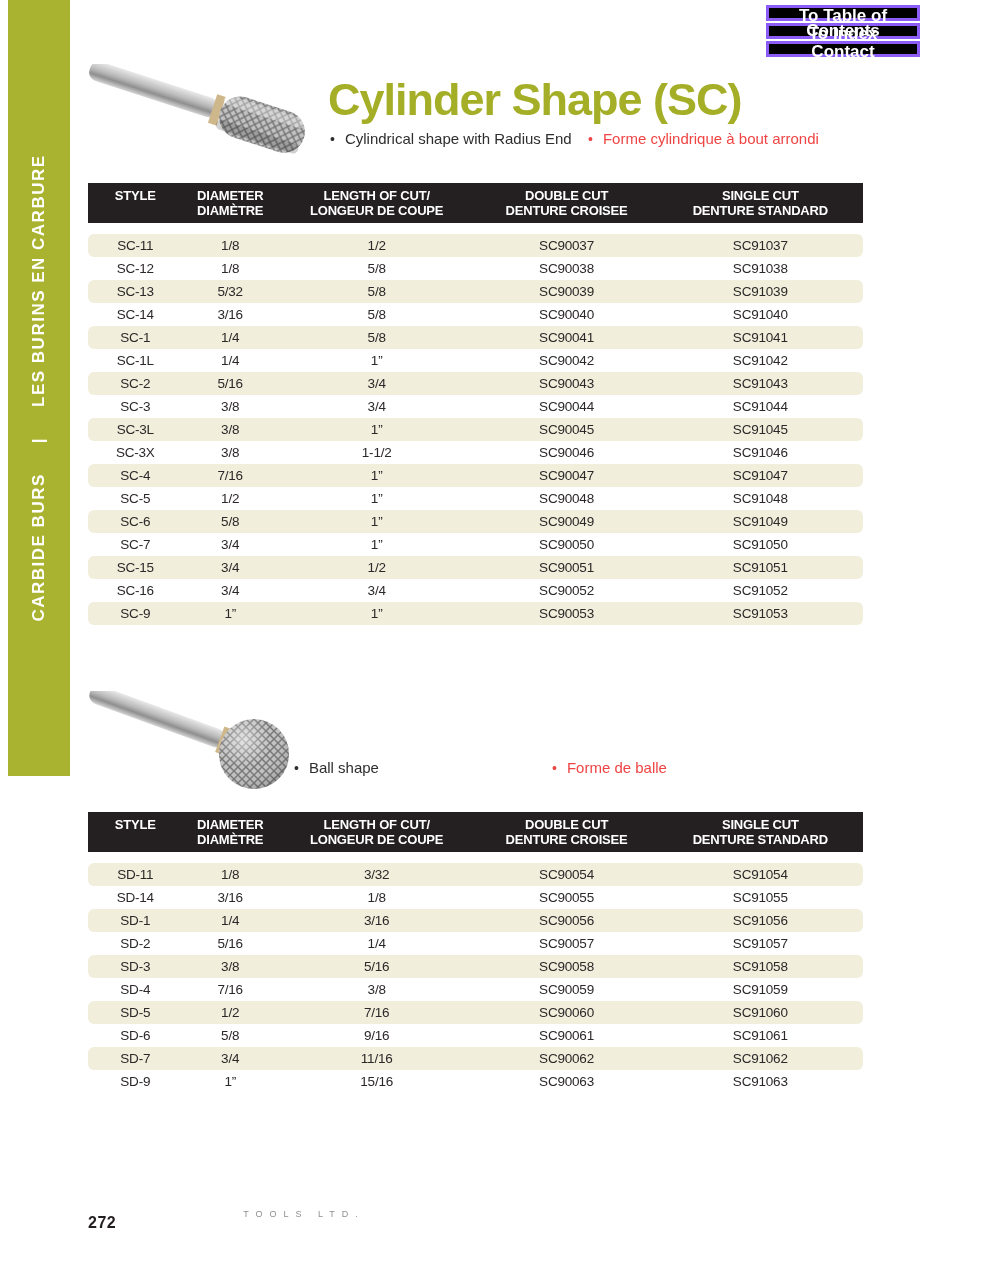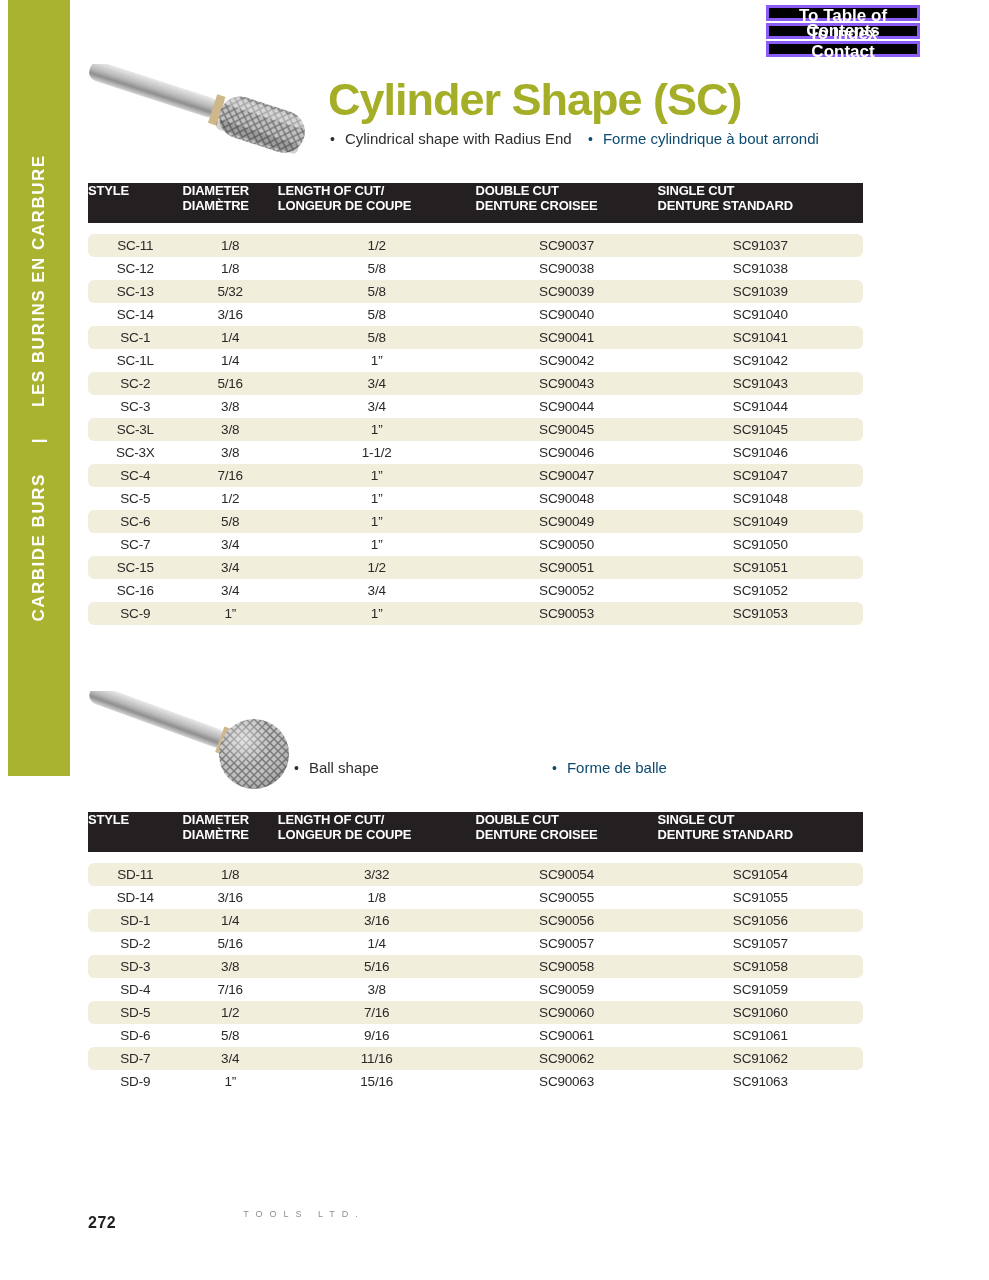--- a/index.html
+++ b/index.html
@@ -23,7 +23,7 @@
   .bullet { position:absolute; font-size:15px; white-space:nowrap; }
   .bullet .dot { display:inline-block; margin-right:10px; font-size:14px; }
   .bullet.en { color:#2e2e2e; }
-  .bullet.fr { color:#0c4a6e; }
+  .bullet.fr { color:#ef4444; }
   .b-sc-en { left:330px; top:130px; }
   .b-sc-fr { left:588px; top:130px; }
   .b-sd-en { left:294px; top:759px; }

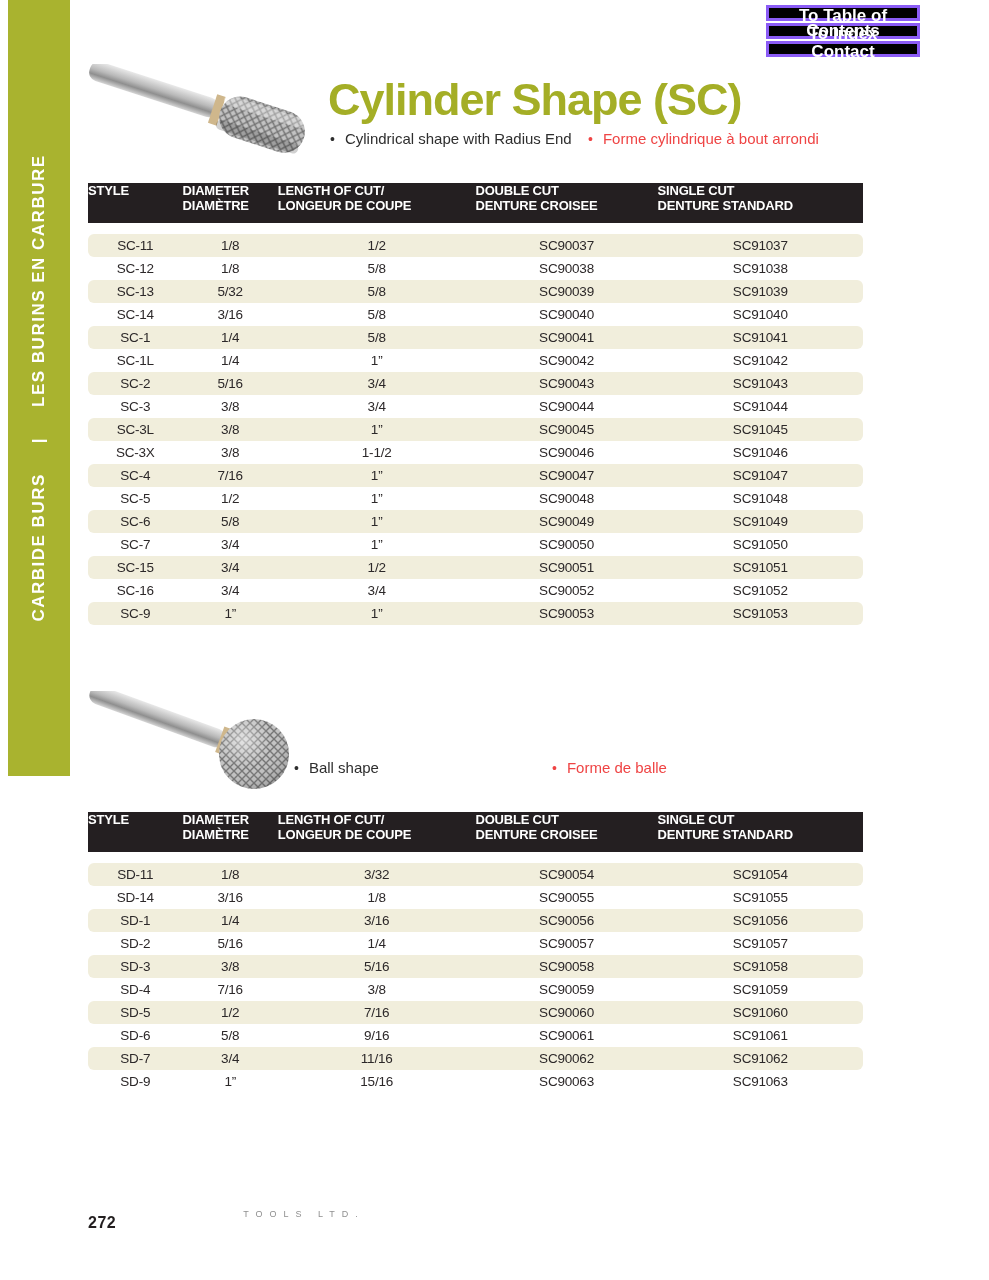--- a/index.html
+++ b/index.html
@@ -34,7 +34,7 @@
   .sc-table { top:183px; }
   .sd-table { top:812px; }
   .thead { display:flex; background:#241f21; color:#ffffff; height:40px; margin-bottom:11px; }
-  .th { font-weight:bold; font-size:13px; line-height:15px; text-align:left; letter-spacing:-0.2px; }
+  .th { font-weight:bold; font-size:13px; line-height:15px; text-align:center; padding-top:5px; letter-spacing:-0.2px; }
   .tr { display:flex; height:23px;border-radius:6px; }
   .tr.odd { background:#f1eedc; }
   .td { text-align:center; font-size:13.5px; line-height:23px; color:#2c2829; letter-spacing:-0.2px; }

